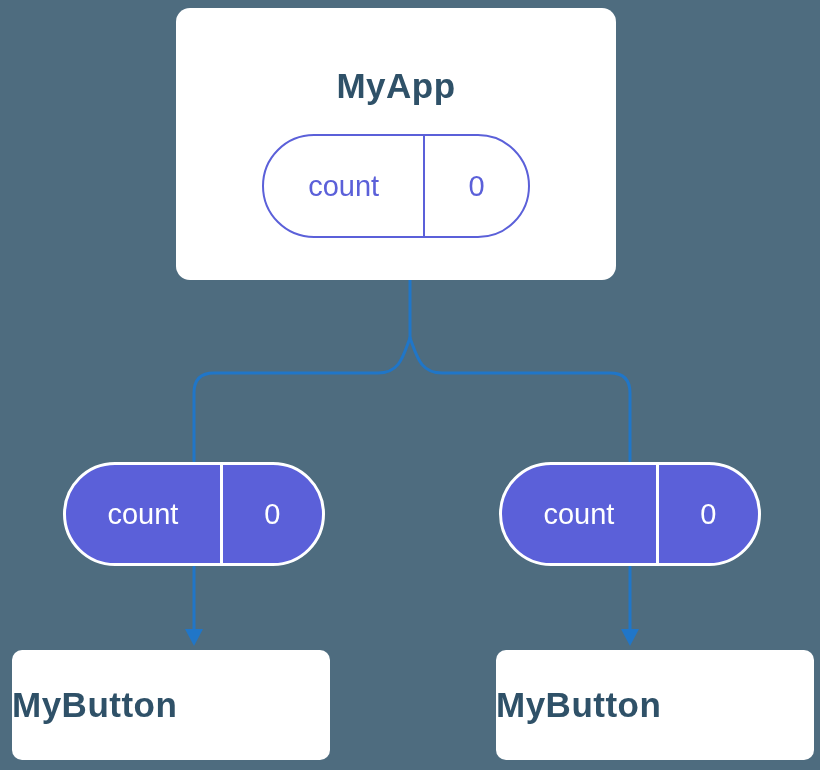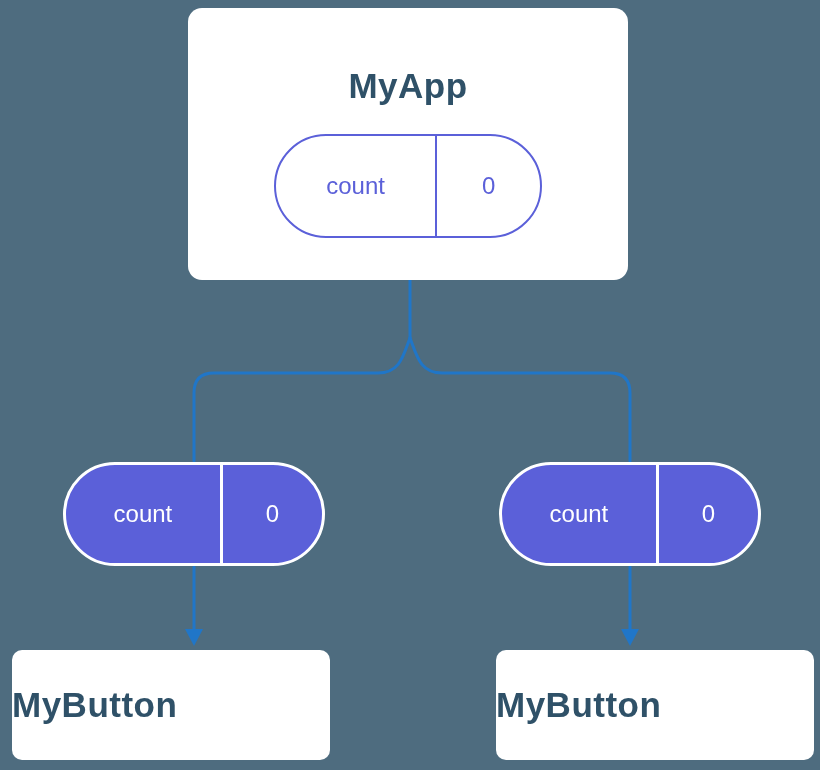--- a/index.html
+++ b/index.html
@@ -28,7 +28,7 @@
     border-radius: 14px;
   }
 
-  .root-card { left: 188px; top: 8px; width: 440px; height: 272px; }
+  .root-card { left: 176px; top: 8px; width: 440px; height: 272px; }
 
   .card-title {
     font-weight: bold;

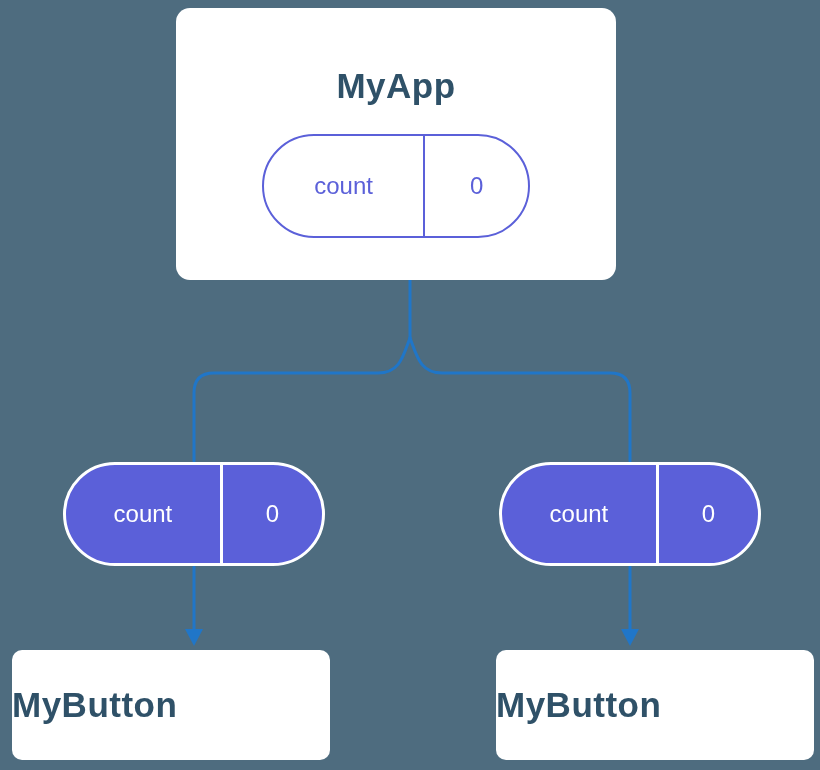--- a/index.html
+++ b/index.html
@@ -45,7 +45,7 @@
     align-items: stretch;
     border-radius: 60px;
     overflow: hidden;
-    font-size: 24px;
+    font-size: 29px;
   }
   .pill-outline {
     left: 50%;

